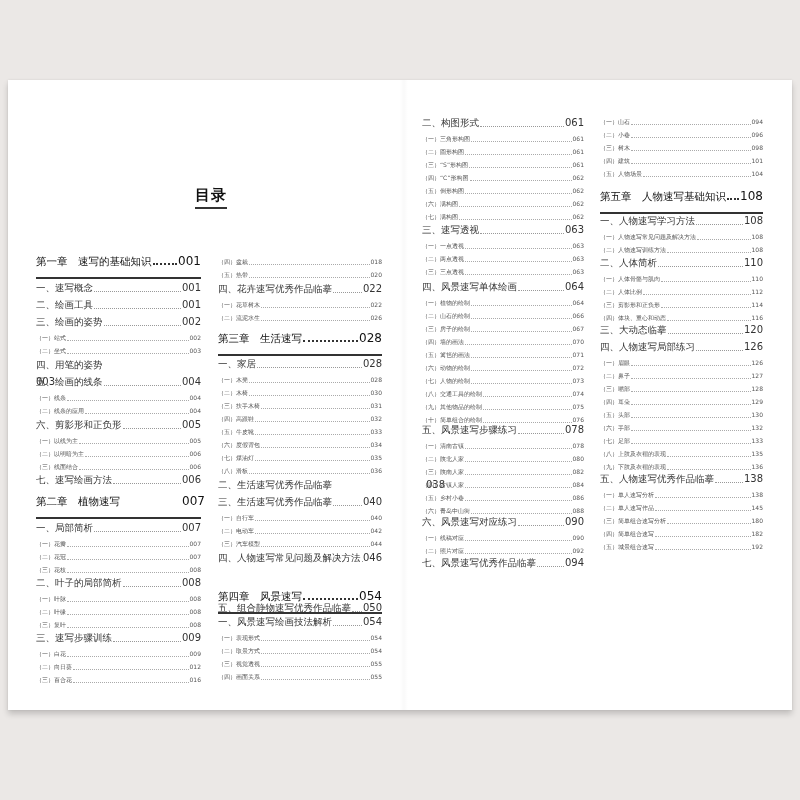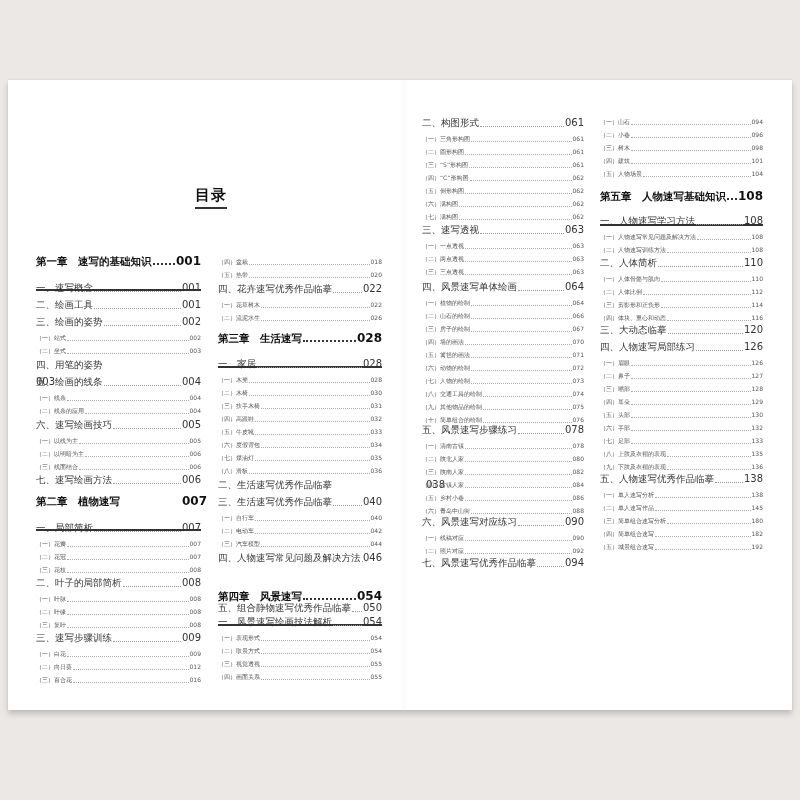--- a/index.html
+++ b/index.html
@@ -37,8 +37,8 @@
   }
   .row .page-num { flex: 0 0 auto; }
   .row.chapter {
-    font-weight: bold; font-size: 10.5px; color: #111;
-    padding-bottom: 20px; border-bottom: 2.5px solid #333;
+    font-weight: normal; font-size: 10.5px; color: #111;
+    padding-bottom: 8px; border-bottom: 2.5px solid #333;
   }
   .row.chapter .dots { border-bottom: 2px dotted #333; margin-bottom: 4px; }
   .row.chapter .page-num { font-size: 12px; }

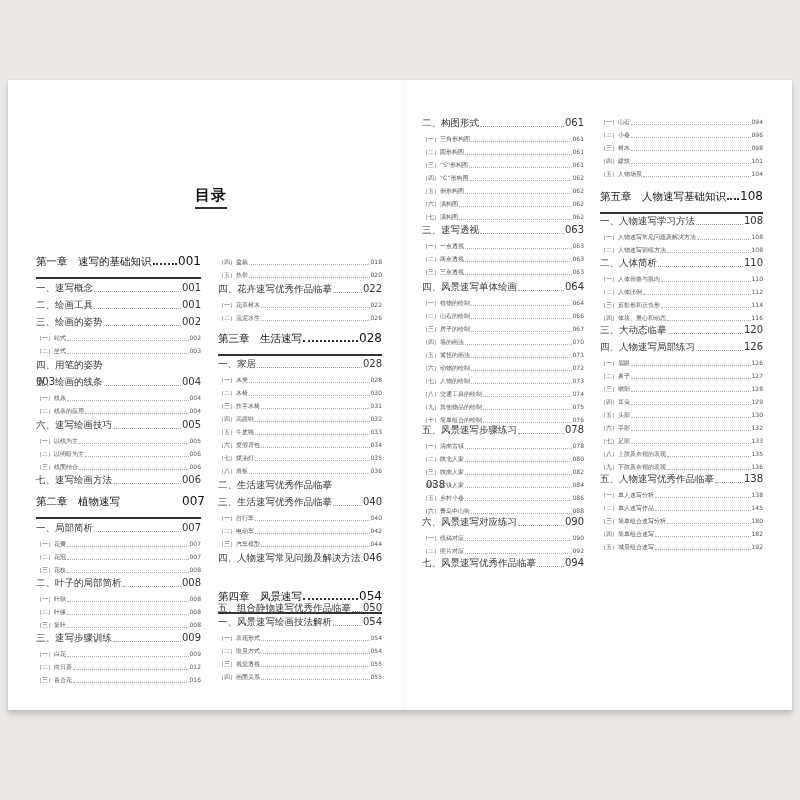--- a/index.html
+++ b/index.html
@@ -108,7 +108,7 @@
       <span class="page-num">004</span>
     </div>
     <div class="row section" style="top: 419px;">
-      <span class="label">六、速写绘画技巧</span>
+      <span class="label">六、剪影形和正负形</span>
       <span class="dots"></span>
       <span class="page-num">005</span>
     </div>

